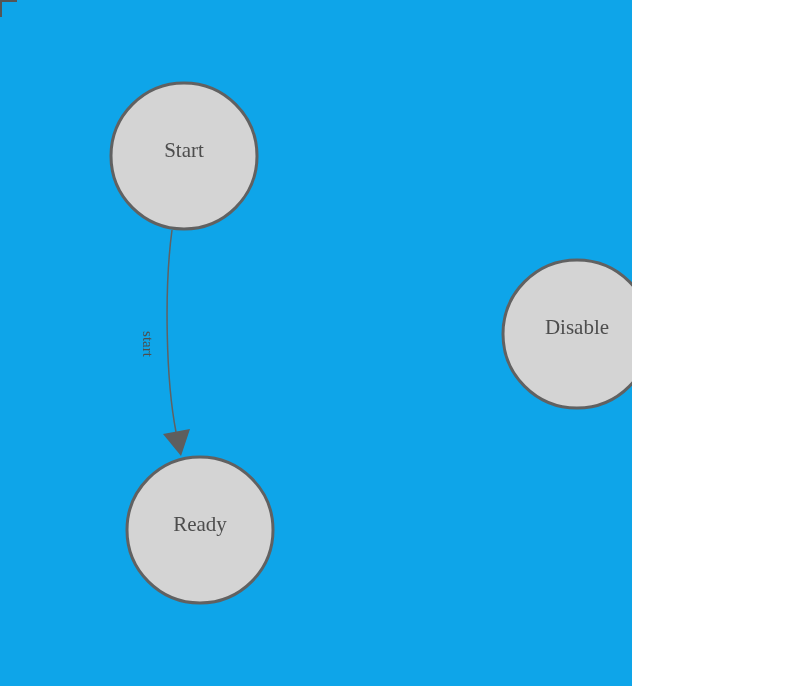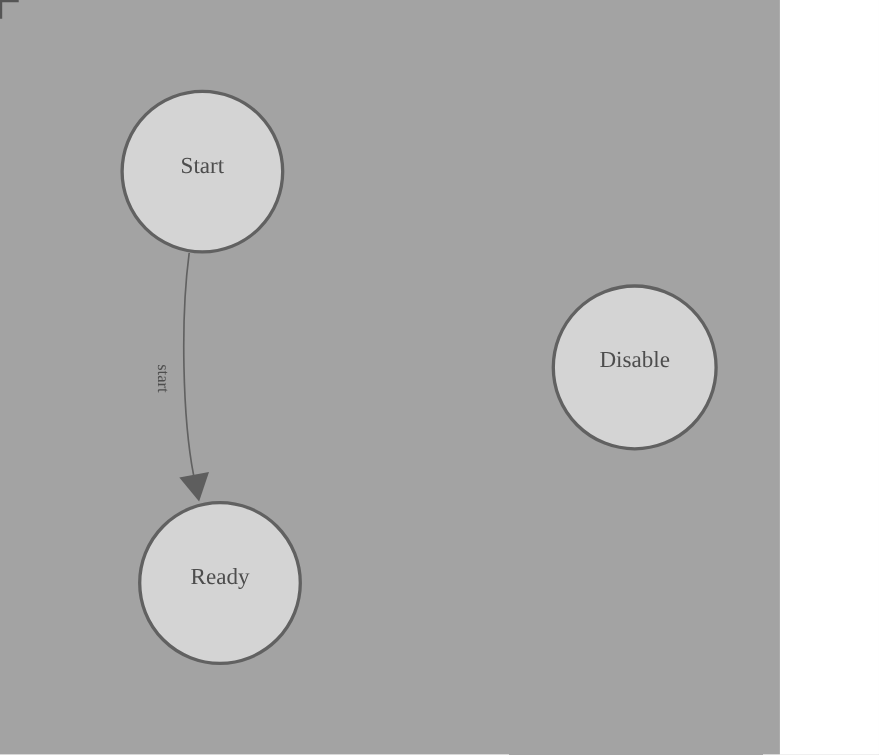--- a/index.html
+++ b/index.html
@@ -9,9 +9,9 @@
   }
   .canvas {
     position: relative;
-    width: 709px;
+    width: 632px;
     height: 686px;
-    background: #a3a3a3;
+    background: #0ea5e9;
     overflow: hidden;
     font-family: "Liberation Serif", "DejaVu Serif", serif;
   }

